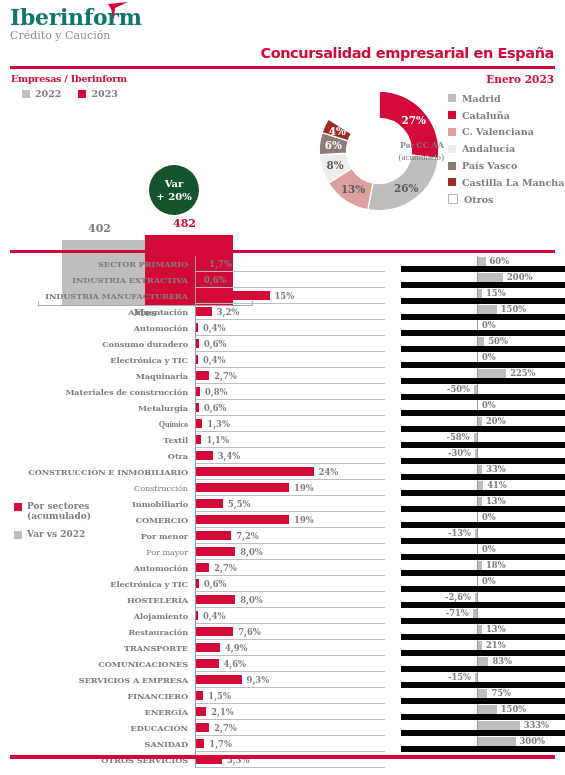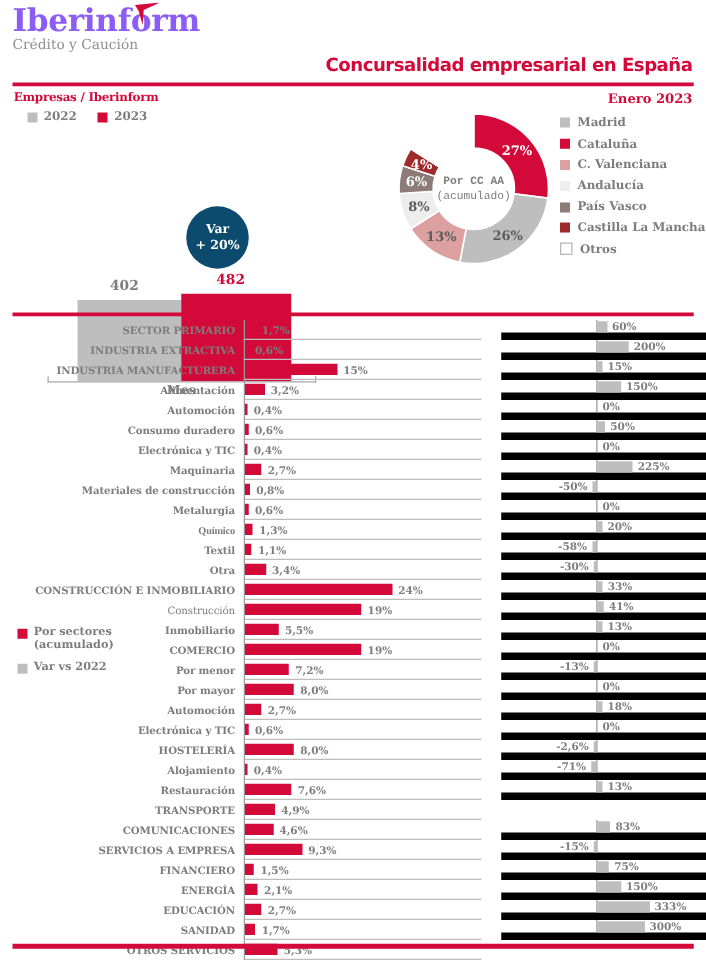--- a/index.html
+++ b/index.html
@@ -16,8 +16,8 @@
   .logo-wrap{position:absolute;left:10px;top:6px;}
   .logo-word{
     font-family:"DejaVu Serif", serif;
-    font-weight:bold;font-size:25px;letter-spacing:-0.3px;
-    color:#8b5cf6;line-height:22px;
+    font-weight:bold;font-size:22px;letter-spacing:-0.3px;
+    color:#0f766e;line-height:22px;
   }
   .logo-sub{
     font-family:"DejaVu Serif", serif;

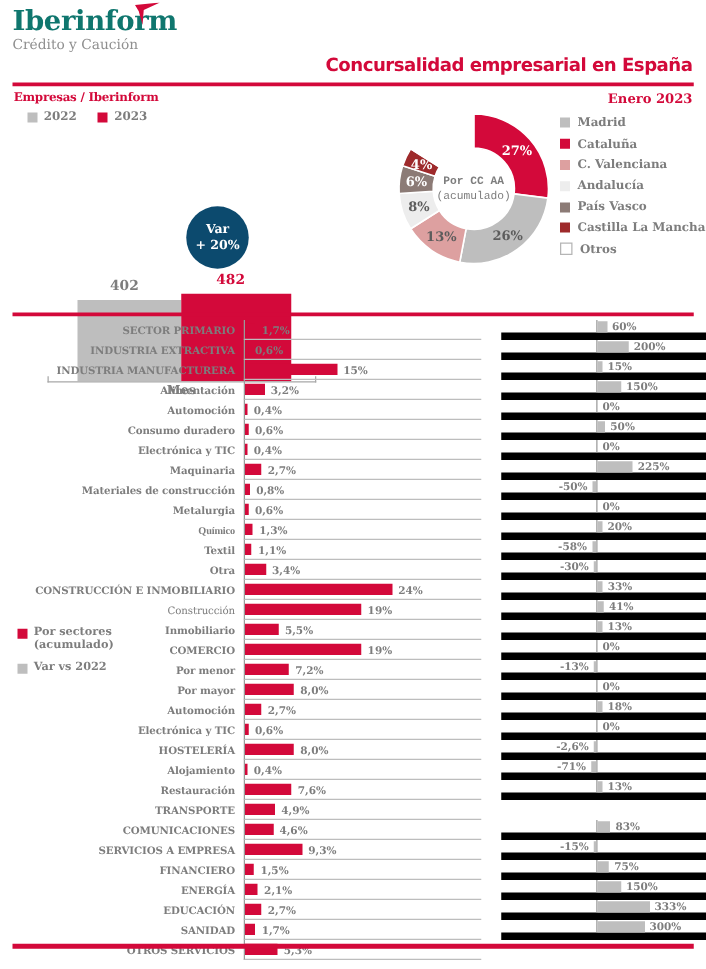--- a/index.html
+++ b/index.html
@@ -72,8 +72,8 @@
   .donut{position:absolute;left:24px;top:16px;width:130px;height:130px;}
   .donut-center{
     position:absolute;left:24px;top:16px;width:130px;height:130px;
-    display:flex;flex-direction:column;align-items:center;justify-content:center;
-    font-family:Liberation Mono, monospace;color:#7d7d7d;pointer-events:none;
+    display:flex;flex-direction:column;align-items:flex-end;justify-content:center;
+    font-family:Liberation Serif, serif;color:#7d7d7d;pointer-events:none;
   }
   .donut-center .l1{font-weight:bold;font-size:9px;}
   .donut-center .l2{font-size:9px;margin-top:2px;}

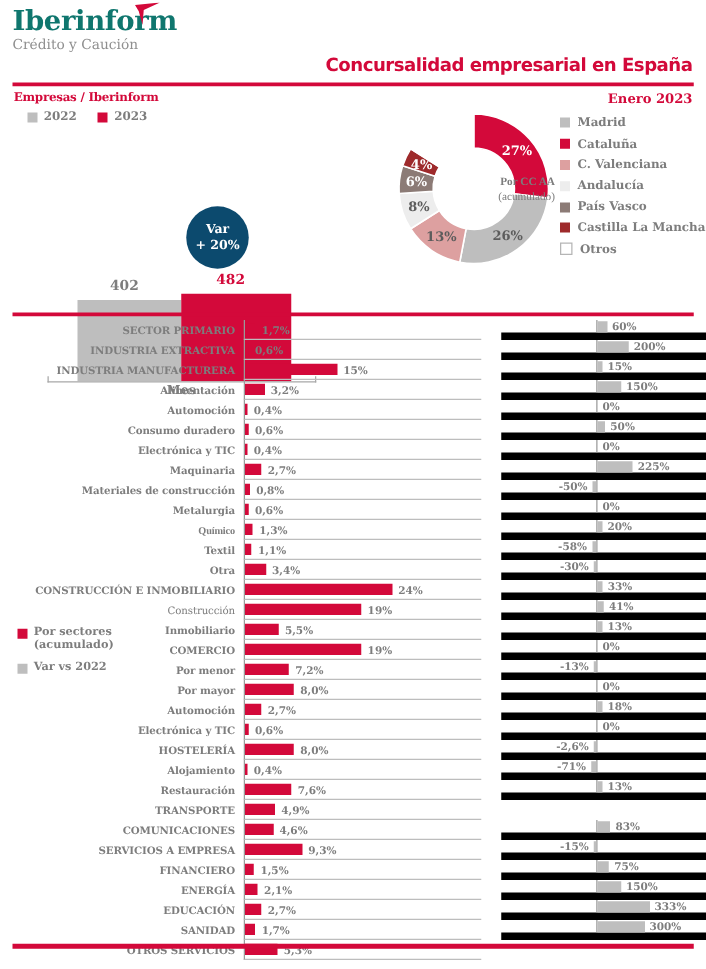--- a/index.html
+++ b/index.html
@@ -47,7 +47,7 @@
   .blegend .gap{width:7px;display:inline-block;}
   .varcircle{
     position:absolute;left:149px;top:95px;width:50px;height:50px;border-radius:50%;
-    background:#0c4a6e;color:#ffffff;
+    background:#14532d;color:#ffffff;
     font-family:"DejaVu Serif", serif;font-weight:bold;font-size:10px;
     display:flex;flex-direction:column;align-items:center;justify-content:center;line-height:13px;
   }

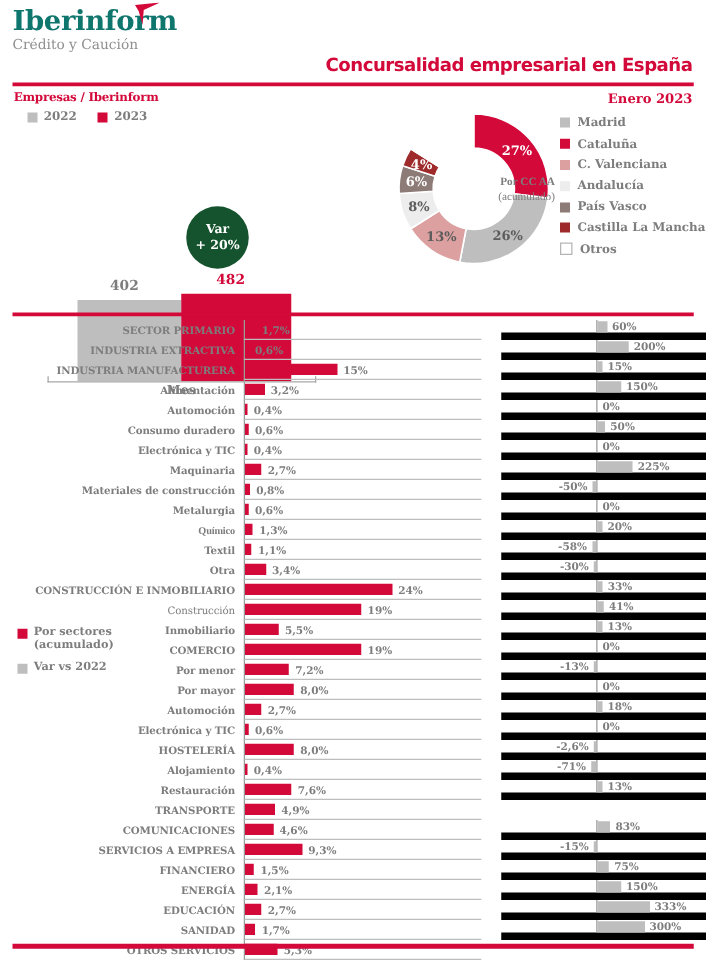--- a/index.html
+++ b/index.html
@@ -505,7 +505,7 @@
       </div>
     </div>
     <div class="trow">
-      <div class="tlabel" style="font-weight: bold; padding-left: 36px;">Por mayor</div>
+      <div class="tlabel" style="font-weight: normal; padding-left: 36px;">Por mayor</div>
       <div class="lcell">
         <div class="lbar" style="width: 39.2px;"></div>
         <div class="lval">8,0%</div>

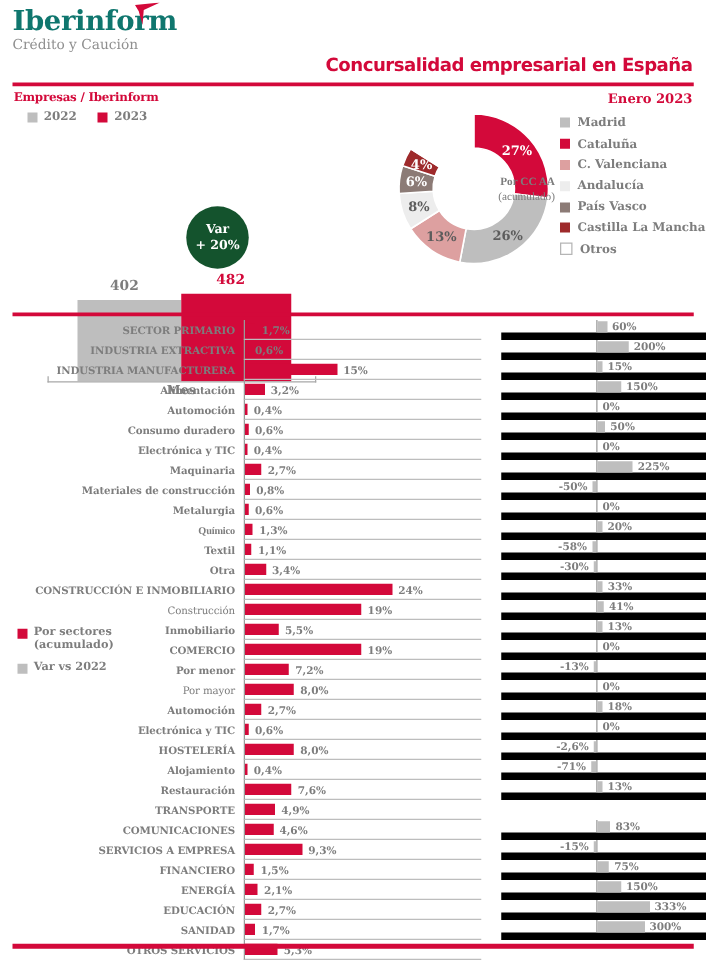--- a/index.html
+++ b/index.html
@@ -601,6 +601,13 @@
         <div class="lval">4,9%</div>
       </div>
       <div class="spacer"></div>
+      <div class="rcell">
+        <div class="axisline"></div>
+        <div class="rpos">
+          <div class="rbar" style="width: 4px;"></div>
+          <div class="rval">21%</div>
+        </div>
+      </div>
     </div>
     <div class="trow">
       <div class="tlabel">COMUNICACIONES</div>

